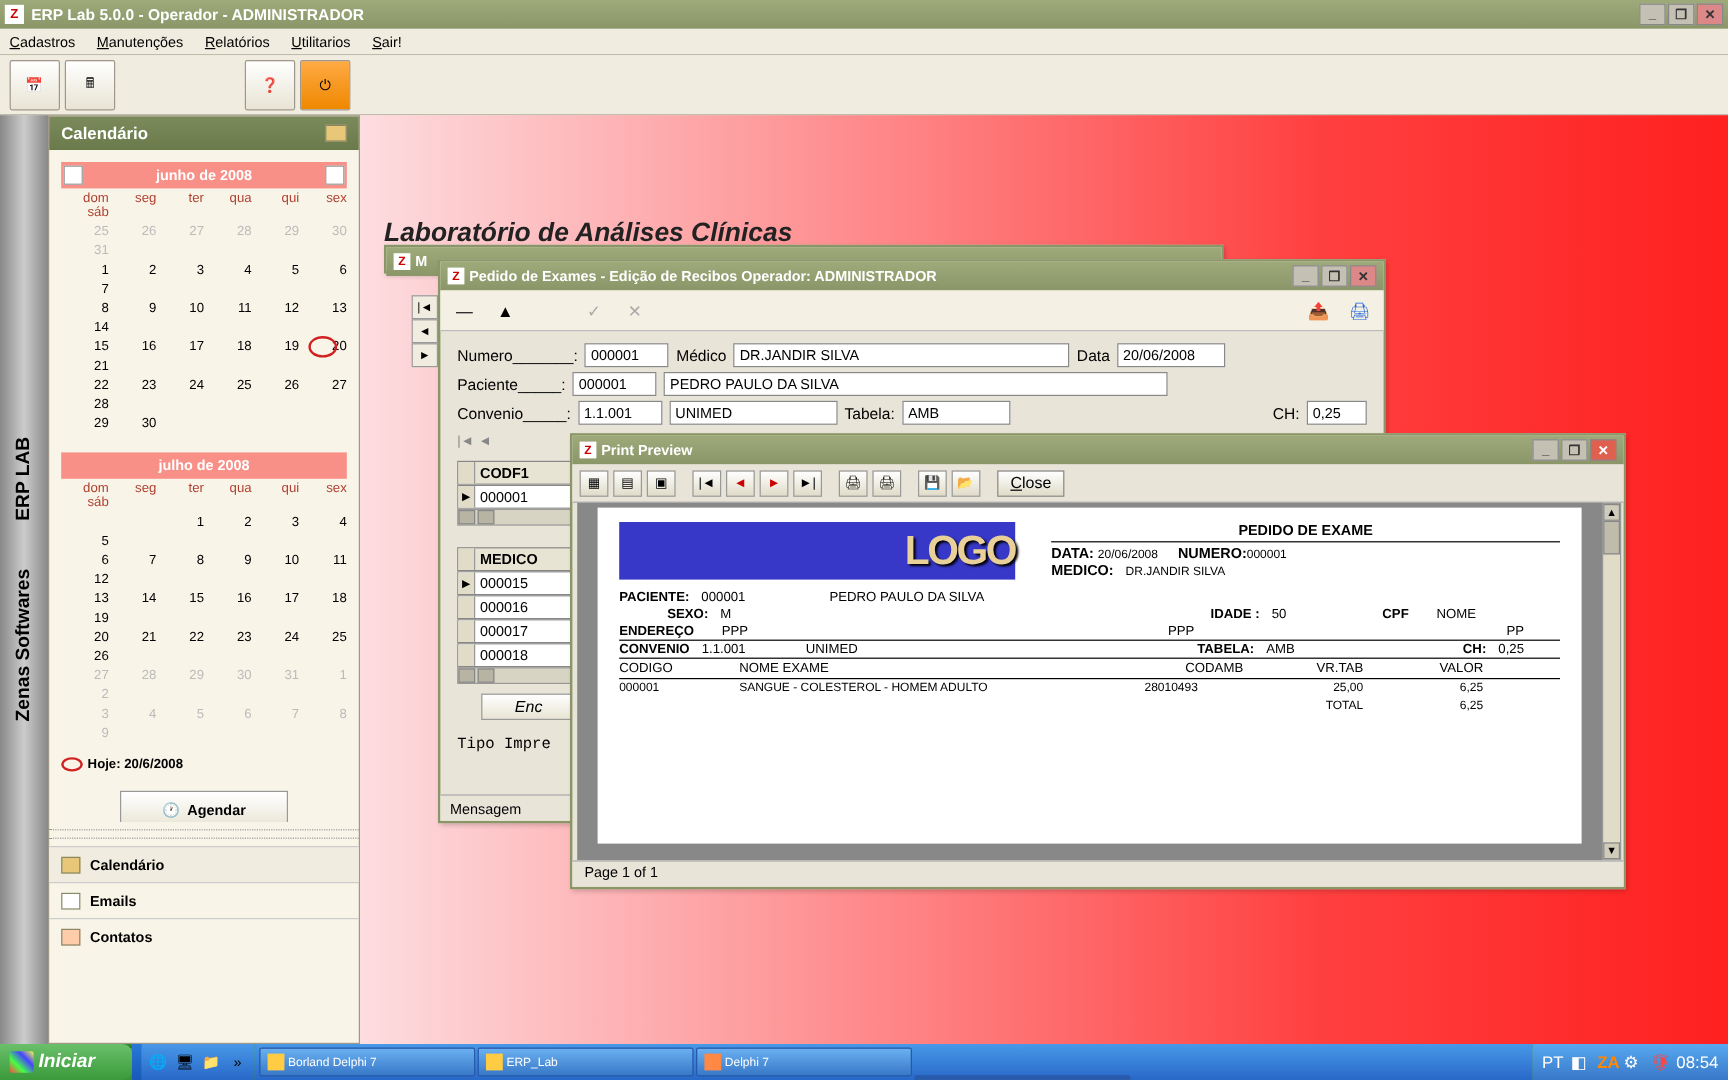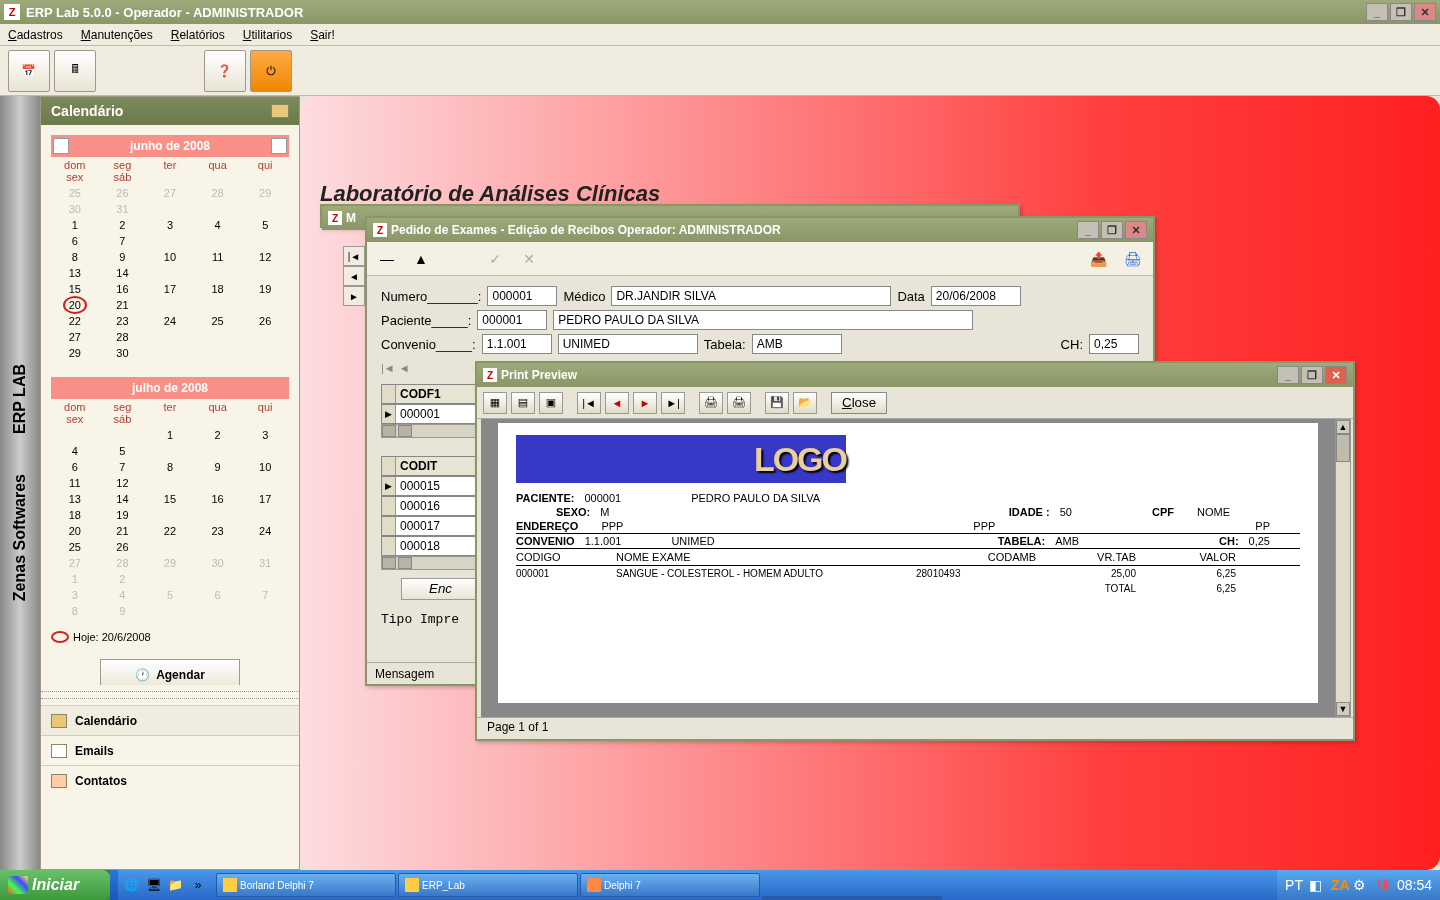--- a/index.html
+++ b/index.html
@@ -38,7 +38,7 @@
 .month-header .nav { position: absolute; width: 16px; height: 16px; background: #fff; border: 1px solid #999; display: flex; align-items: center; justify-content: center; cursor: pointer; font-size: 9px; }
 .month-header .nav.prev { left: 2px; }
 .month-header .nav.next { right: 2px; }
-.dow-row, .day-row { display: grid; grid-template-columns: repeat(5,1fr); text-align: center; font-size: 11px; }
+.dow-row, .day-row { display: grid; grid-template-columns: repeat(6,1fr); text-align: right; font-size: 11px; }
 .dow-row { color: #b04030; margin: 2px 0; }
 .dow-row span:nth-child(6),.dow-row span:nth-child(7){color:#b04030;}
 .day-cell { padding: 2px 0; cursor: pointer; }

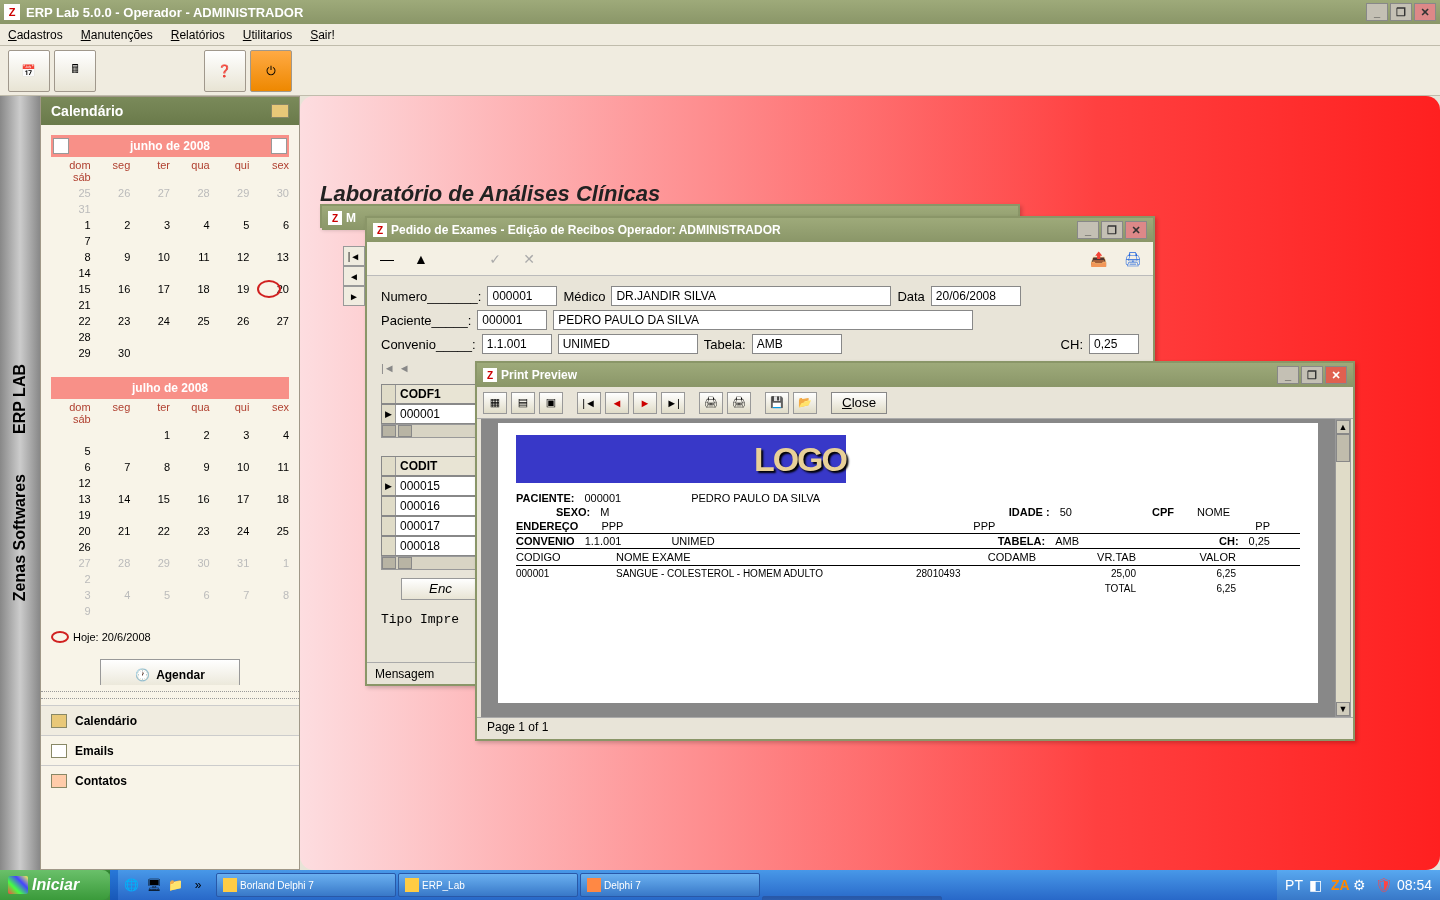--- a/index.html
+++ b/index.html
@@ -54,7 +54,7 @@
 .side-item .ic { width: 16px; height: 14px; background: #e8c878; border:1px solid #886;}
 
 
-.work-area { flex: 1; background: linear-gradient(to right, #fddde0 0%, #ff4040 70%, #ff2020 100%); position: relative; border-radius: 14px; }
+.work-area { flex: 1; background: linear-gradient(to right, #fddde0 0%, #ff4040 70%, #ff2020 100%); position: relative; }
 .lab-title { position: absolute; top: 85px; left: 20px; font-size: 22px; font-weight: bold; font-style: italic; color: #222; }
 
 

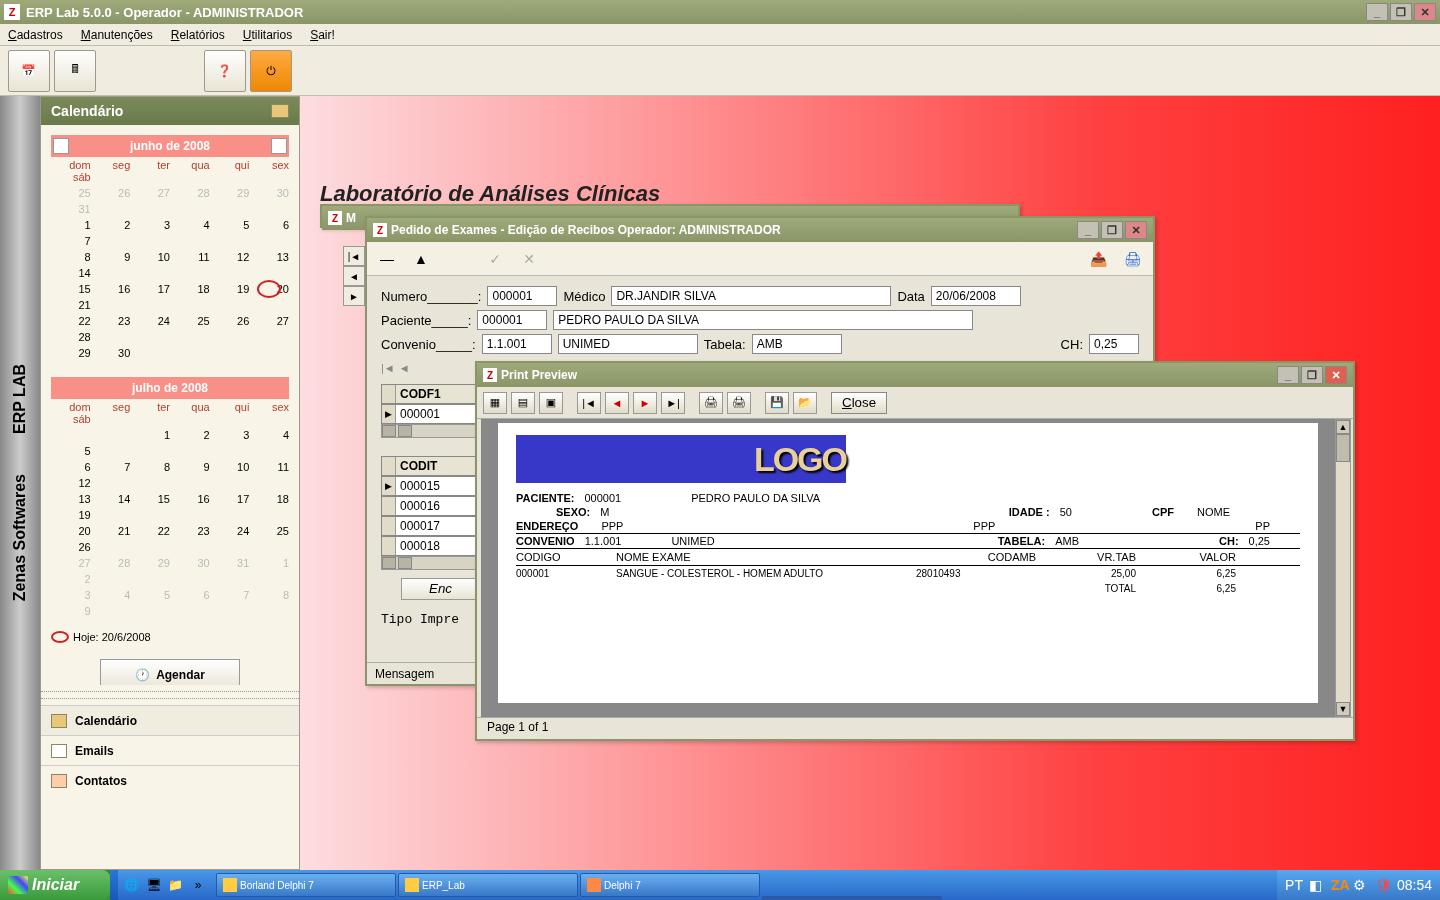--- a/index.html
+++ b/index.html
@@ -481,6 +481,11 @@
             <div class="doc-logo">
                 <span>LOGO</span>
               </div>
+            <div class="doc-right">
+              <div class="tt">PEDIDO DE EXAME</div>
+              <div><span>DATA:</span> <span style="font-weight:normal;font-size:10px">20/06/2008</span> &nbsp;&nbsp;&nbsp; <span>NUMERO:</span><span style="font-weight:normal;font-size:10px">000001</span></div>
+              <div><span>MEDICO:</span> &nbsp; <span style="font-weight:normal;font-size:10px">DR.JANDIR SILVA</span></div>
+            </div>
           </div>
           <div class="doc-body">
             <div class="line">

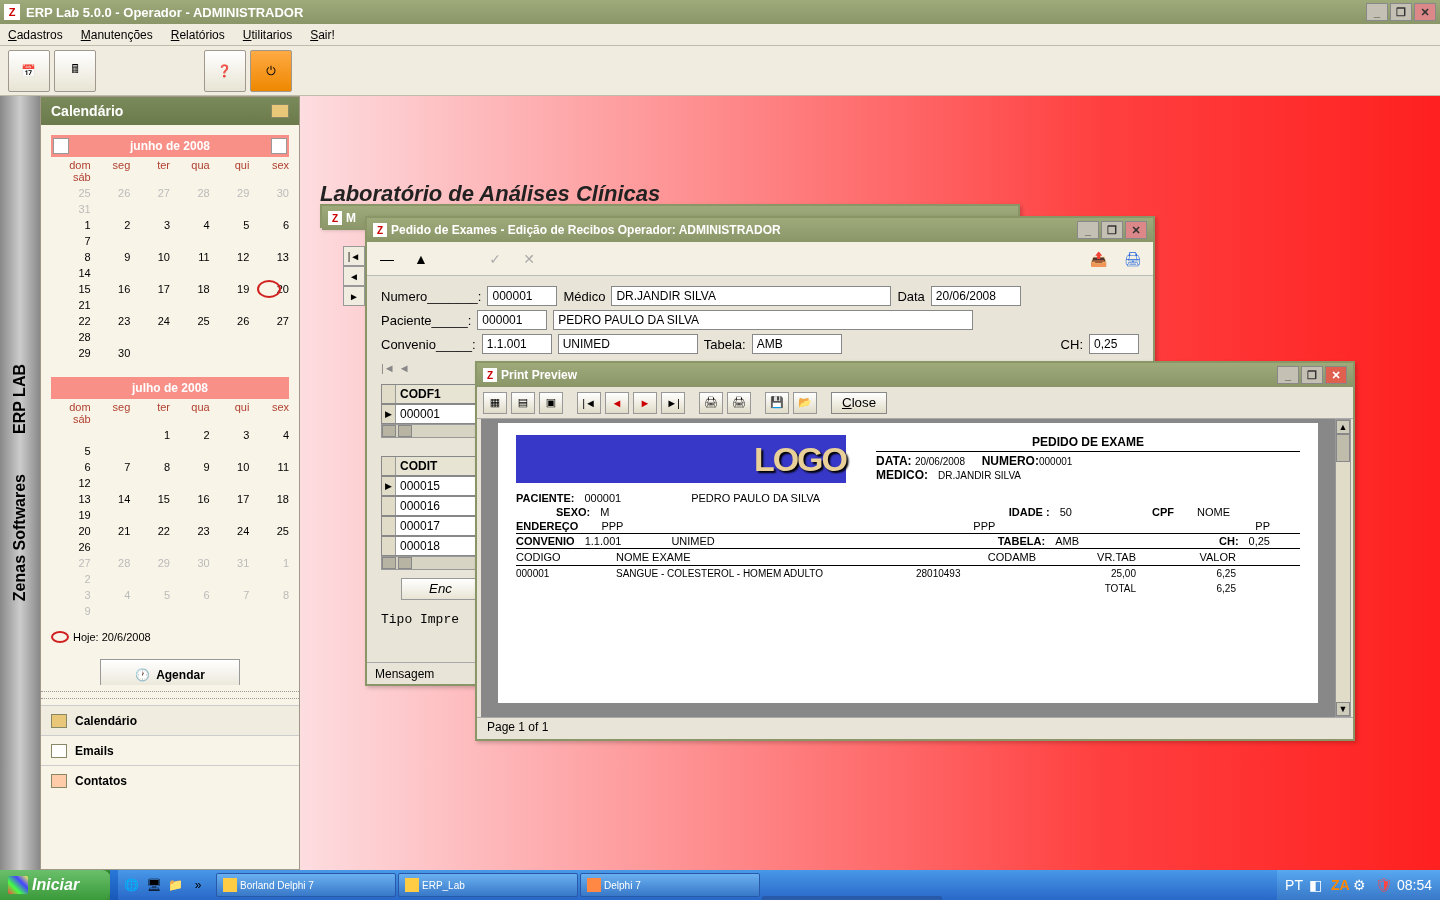--- a/index.html
+++ b/index.html
@@ -414,7 +414,7 @@
         <div class="grid">
           <div class="grid-head">
               <div class="grid-arrow"></div>
-              <div class="grid-cell" style="width:80px">CODIT</div>
+              <div class="grid-cell" style="width:80px">MEDICO</div>
             </div>
           <div class="grid-row">
               <div class="grid-arrow">▶</div>

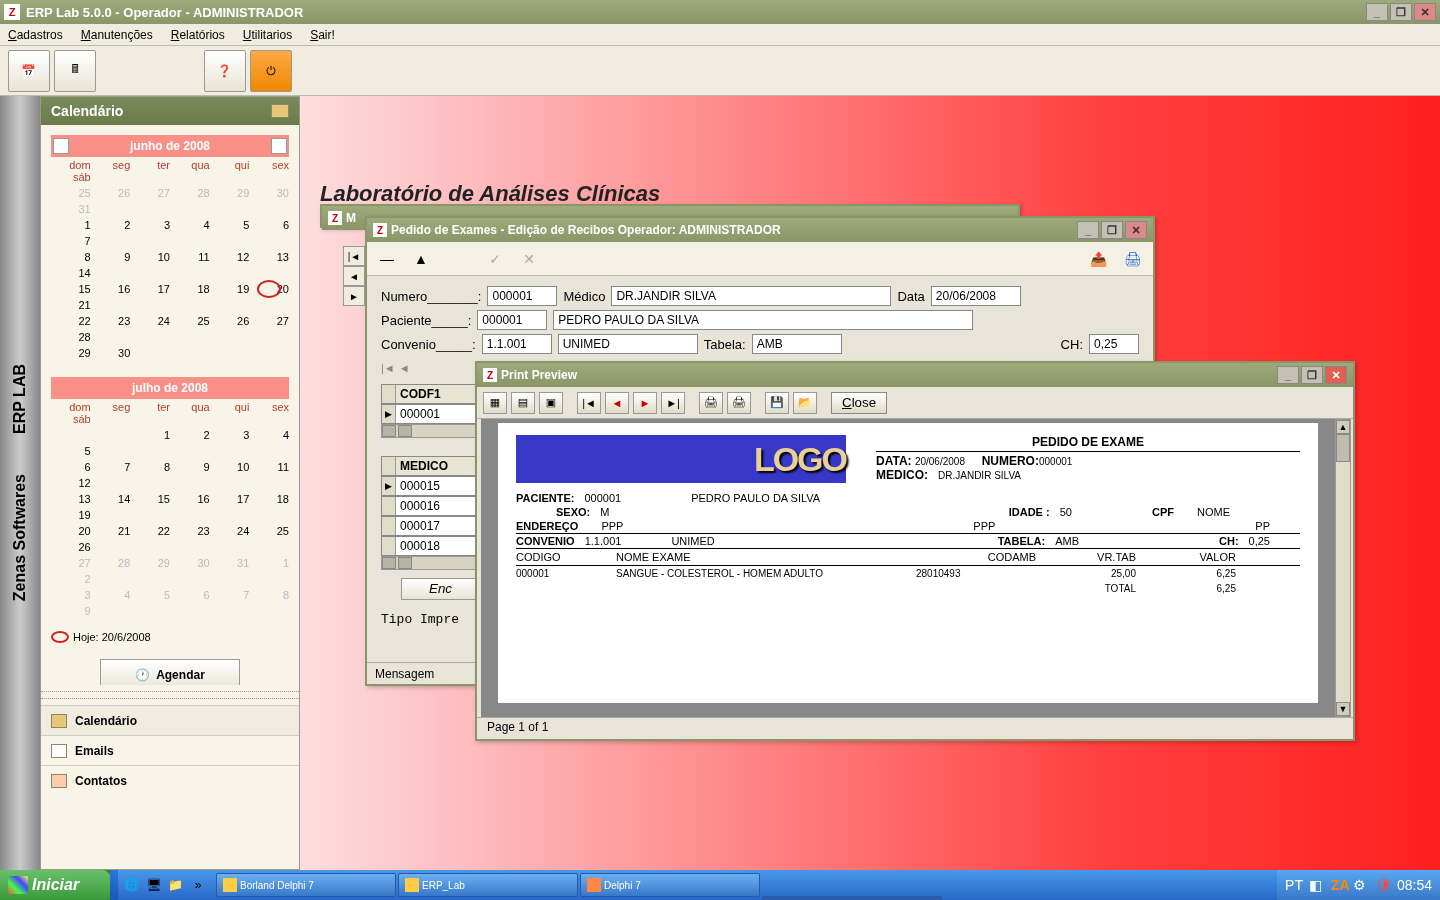--- a/index.html
+++ b/index.html
@@ -519,7 +519,7 @@
             <div class="doc-table-row">
               <div style="width:100px">000001</div>
               <div style="width:300px">SANGUE - COLESTEROL - HOMEM ADULTO</div>
-              <div style="width:120px;text-align:left">28010493</div>
+              <div style="width:120px;text-align:center">28010493</div>
               <div style="width:100px;text-align:right">25,00</div>
               <div style="width:100px;text-align:right">6,25</div>
             </div>

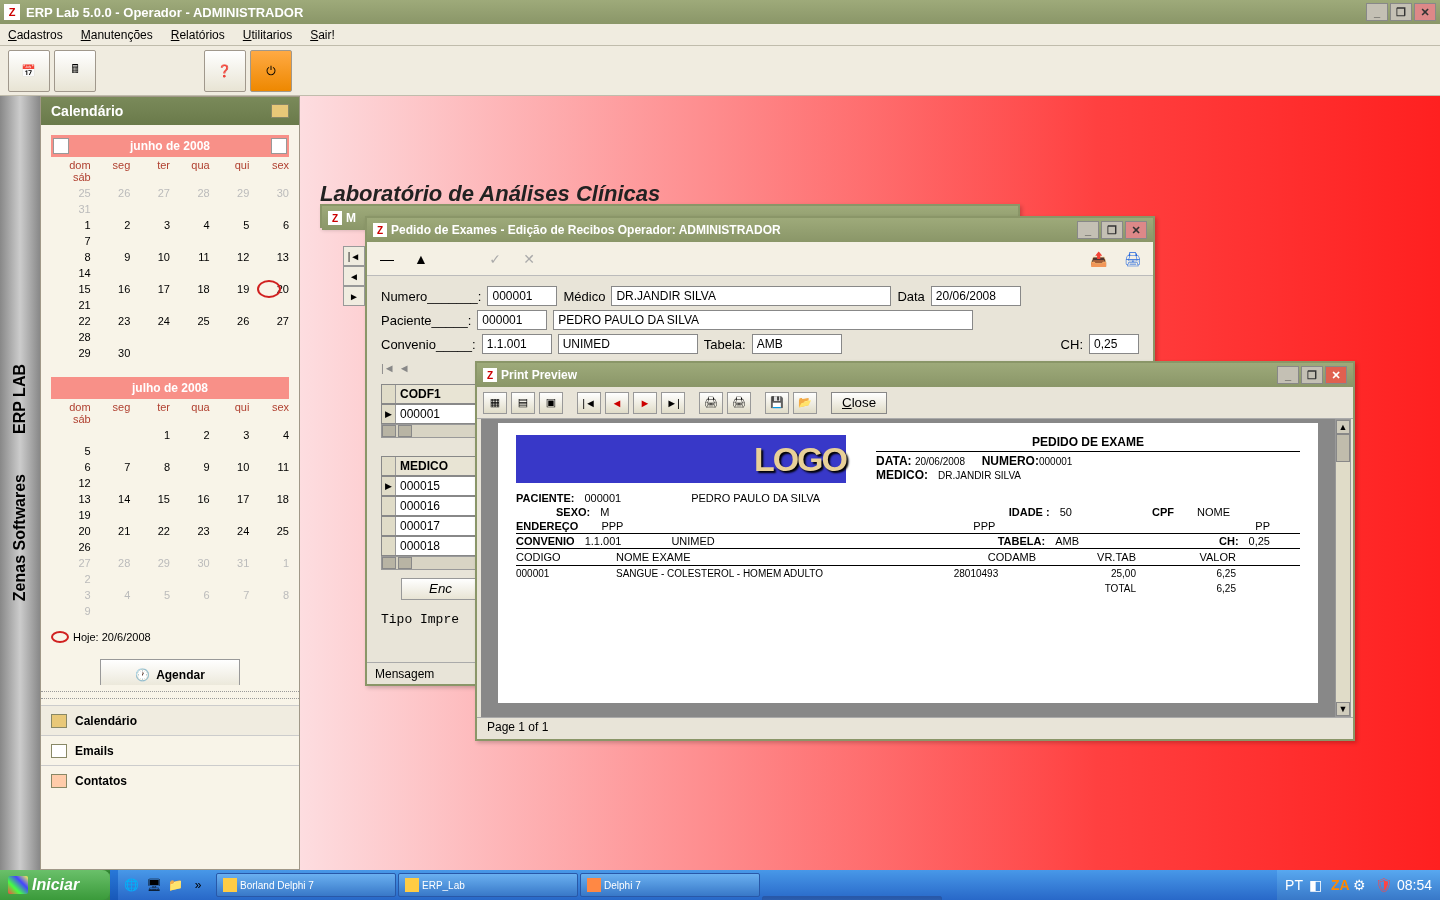--- a/index.html
+++ b/index.html
@@ -45,7 +45,7 @@
 .day-cell.gray { color: #bbb; }
 .day-cell.today { position: relative; }
 .day-cell.today::after { content:''; position:absolute; left:50%; top:50%; transform:translate(-50%,-50%); width:20px; height:14px; border:2px solid #d02020; border-radius:50%; }
-.hoje-row { margin-top: 6px; font-size: 11px; font-weight: normal; display: flex; align-items: center; gap: 4px; }
+.hoje-row { margin-top: 6px; font-size: 11px; font-weight: bold; display: flex; align-items: center; gap: 4px; }
 .hoje-row .today-mark { width: 18px; height: 12px; border: 2px solid #d02020; border-radius: 50%; }
 .agendar-btn { margin: 16px auto 0; width: 140px; height: 32px; border: 1px solid #999; background: linear-gradient(#fff,#e8e4d4); display: flex; align-items: center; justify-content: center; gap: 6px; font-weight: bold; cursor: pointer; }
 .dots-bar { height:8px; border-top:1px dotted #999; border-bottom:1px dotted #999; margin:6px 0;}

